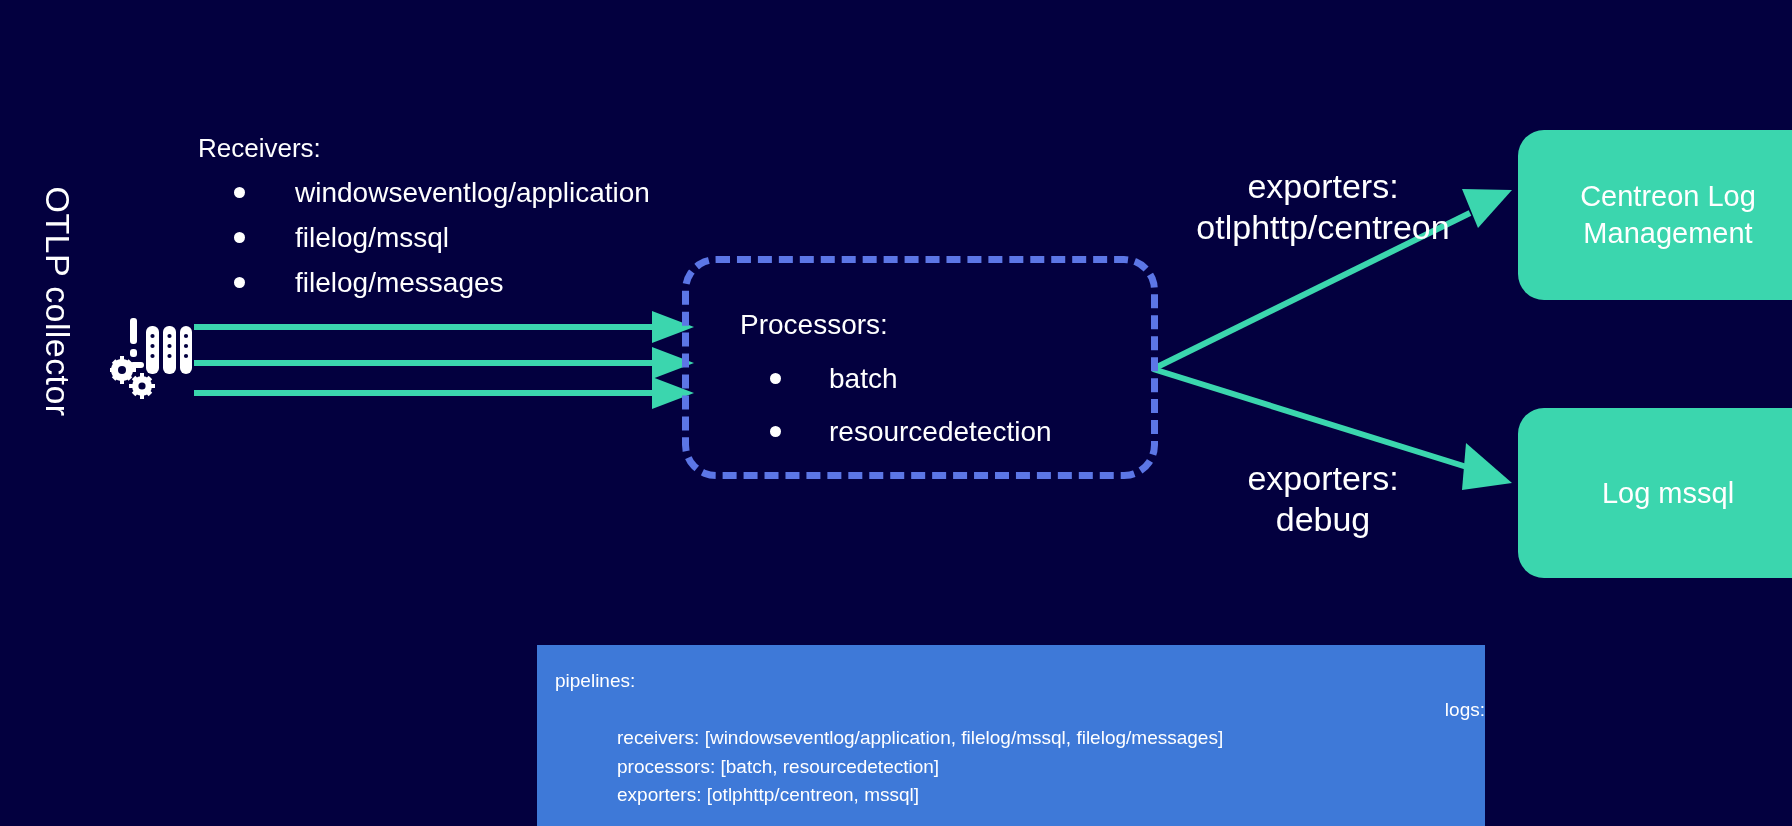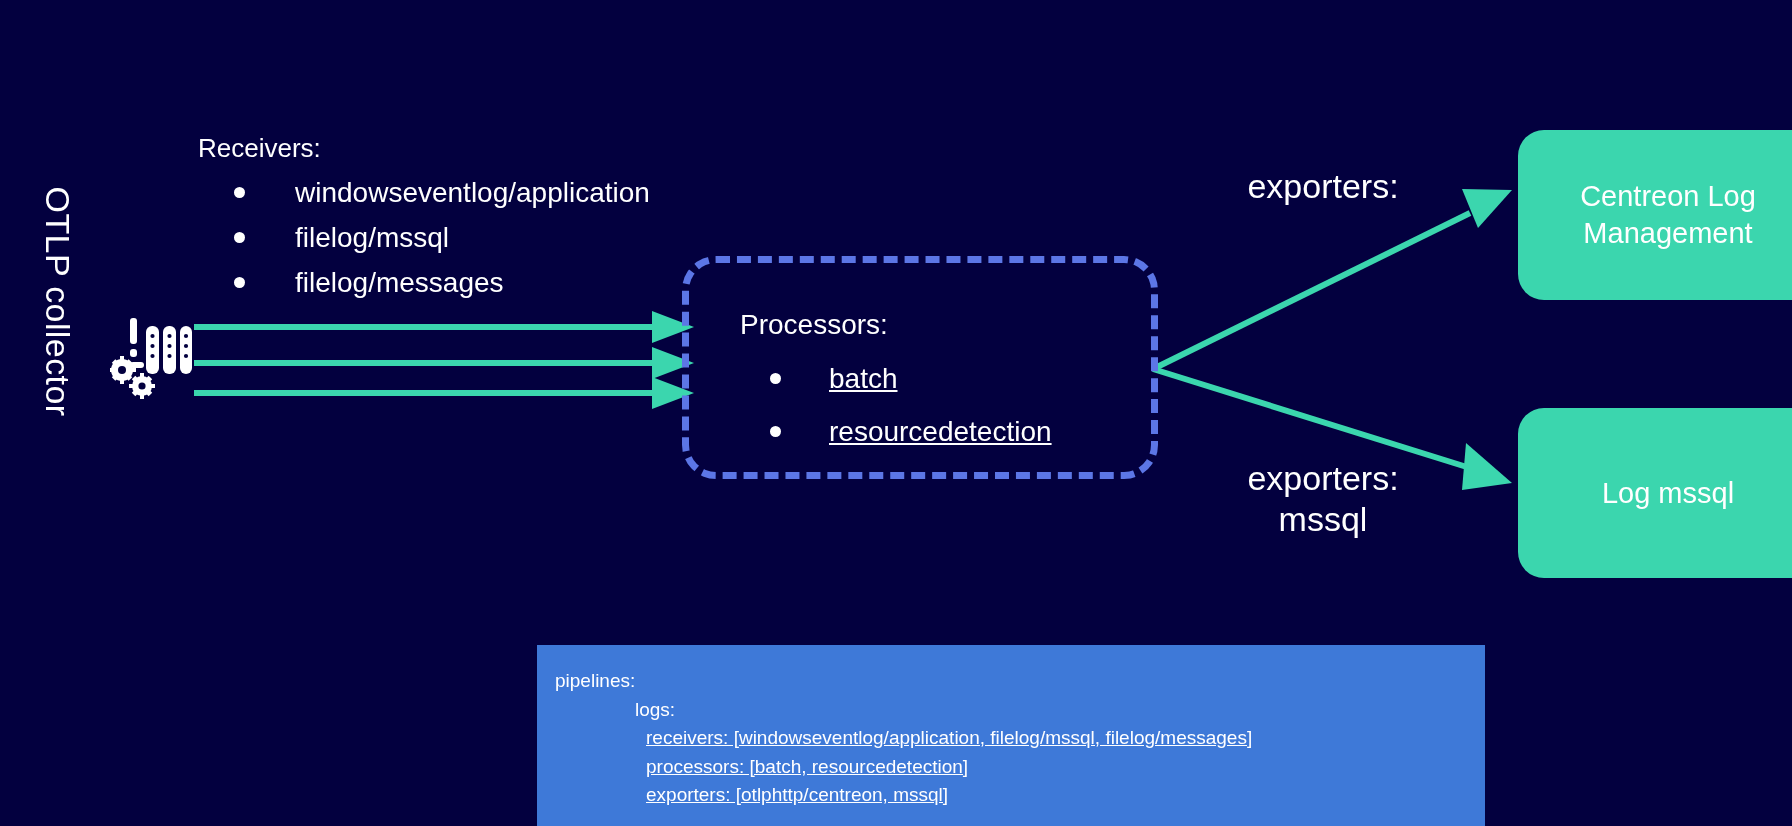--- a/index.html
+++ b/index.html
@@ -290,6 +290,7 @@
 
   <div class="exporter-label" id="exporter-label-centreon">
     <div>exporters:</div>
+    <div>otlphttp/centreon</div>
   </div>
   <div class="exporter-label" id="exporter-label-debug">
     <div>exporters:</div>

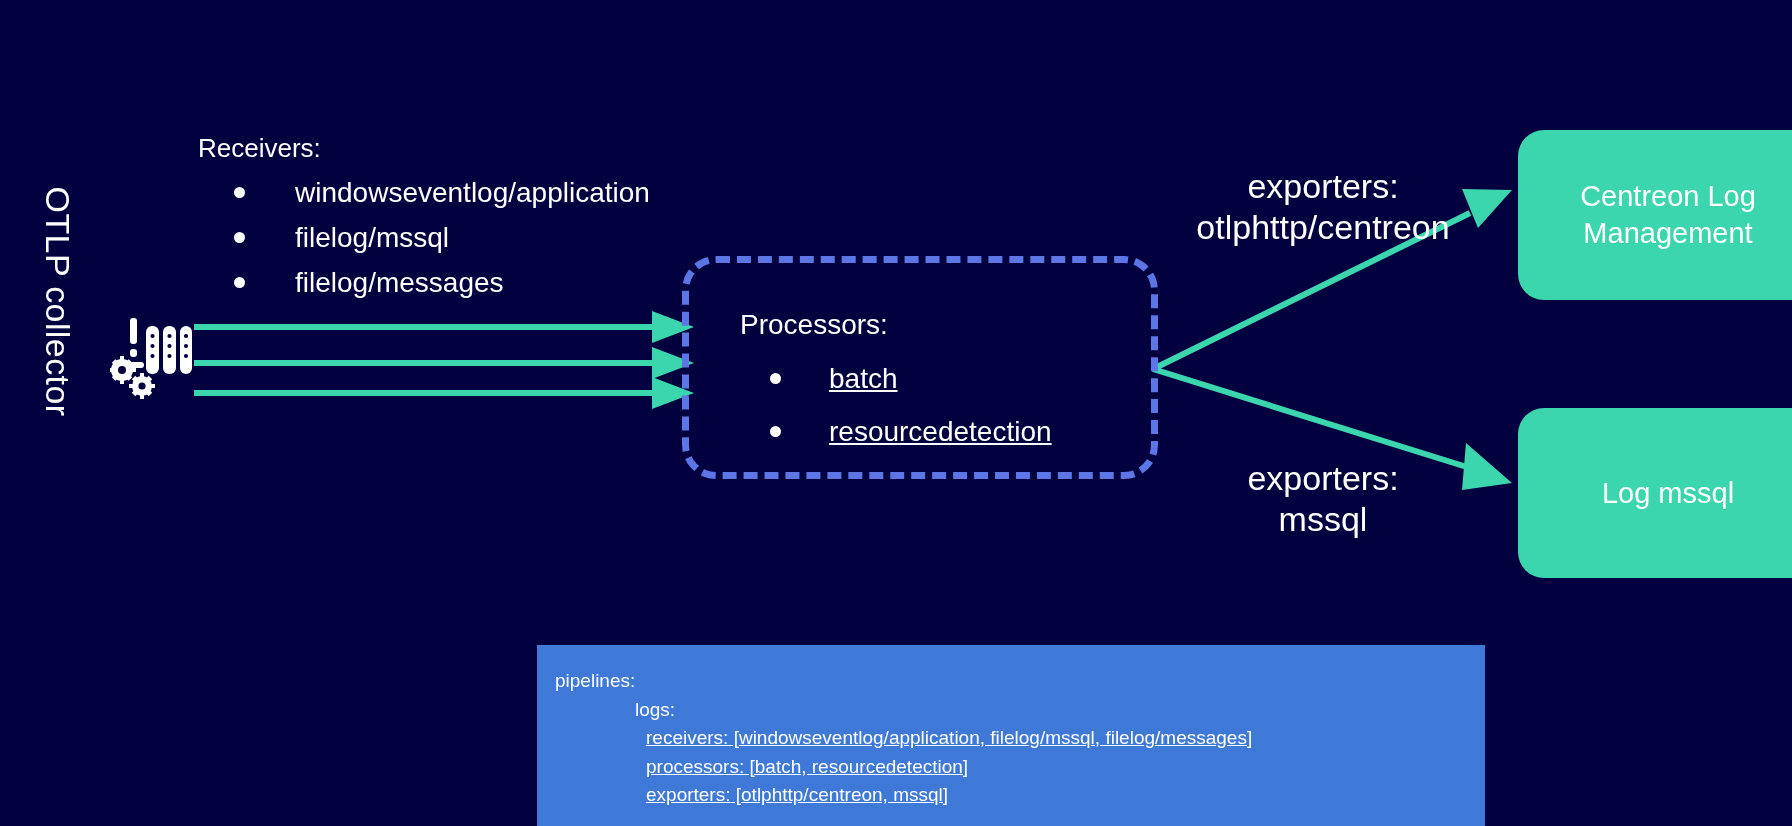--- a/index.html
+++ b/index.html
@@ -112,7 +112,6 @@
     display: flex;
     align-items: center;
     margin-top: 20px;
-    text-decoration: underline;
   }
   #processors-content li .bullet {
     display: inline-block;

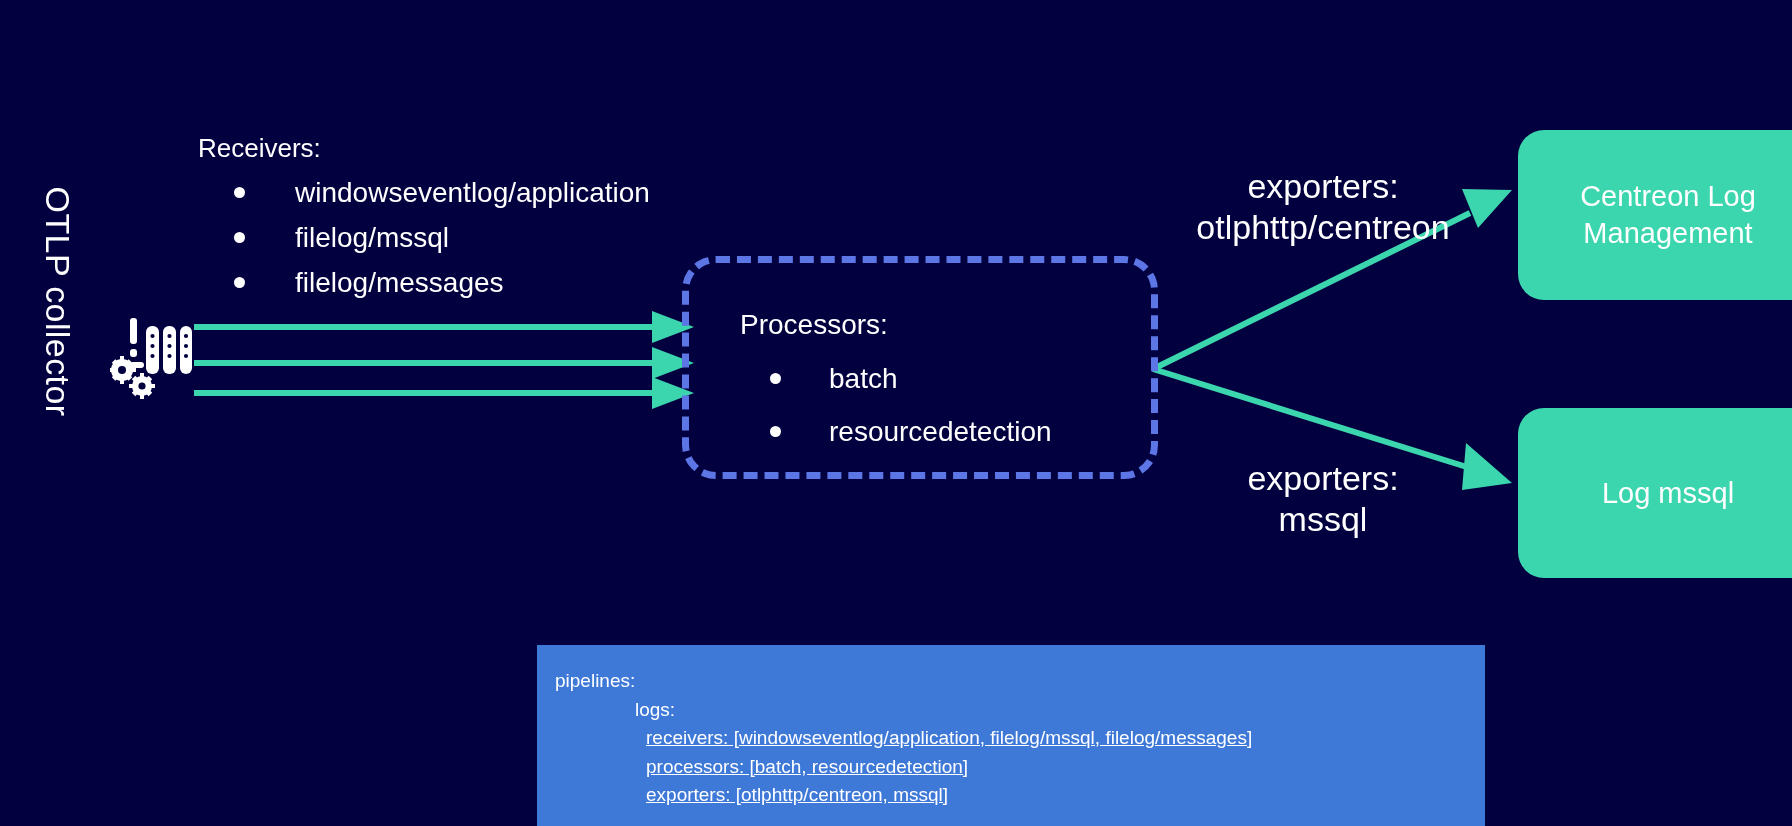--- a/index.html
+++ b/index.html
@@ -293,7 +293,7 @@
   </div>
   <div class="exporter-label" id="exporter-label-debug">
     <div>exporters:</div>
-    <div>mssql</div>
+    <div>debug</div>
   </div>
 
   <div class="dest-box" id="dest-centreon">

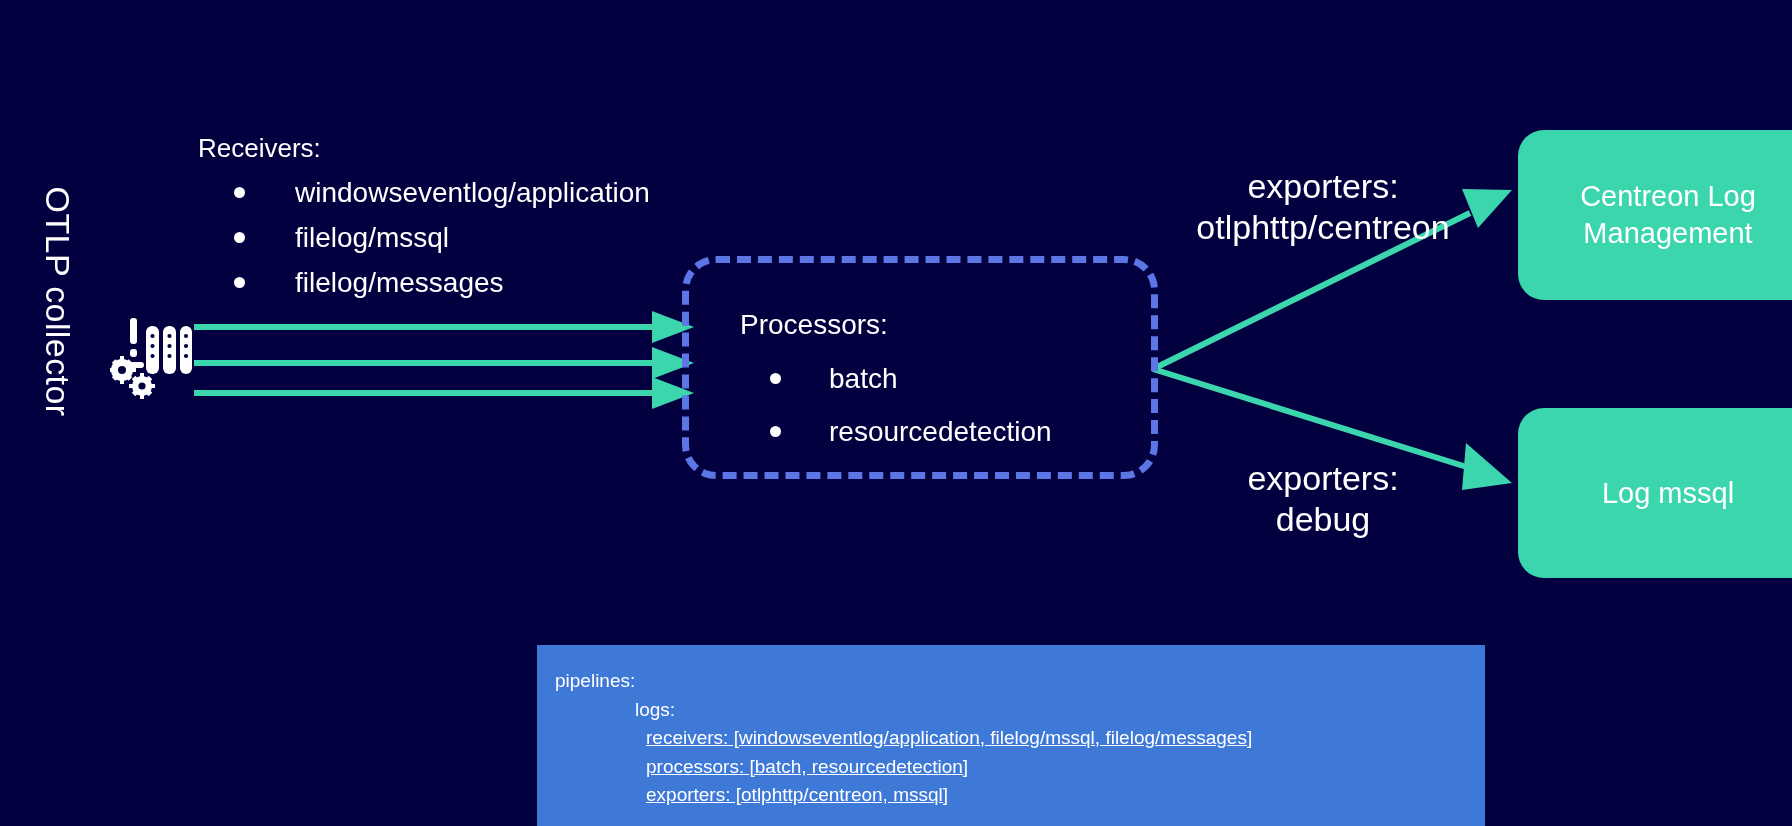--- a/index.html
+++ b/index.html
@@ -168,7 +168,7 @@
     color: #ffffff;
   }
   #config-panel .cfg-l1 { margin-left: 18px; }
-  #config-panel .cfg-l2 { margin-left: 98px; }
+  #config-panel .cfg-l2 { margin-left: 98px; text-align: right; }
   #config-panel .cfg-l3 { margin-left: 109px; text-decoration: underline; }
 </style>
 </head>

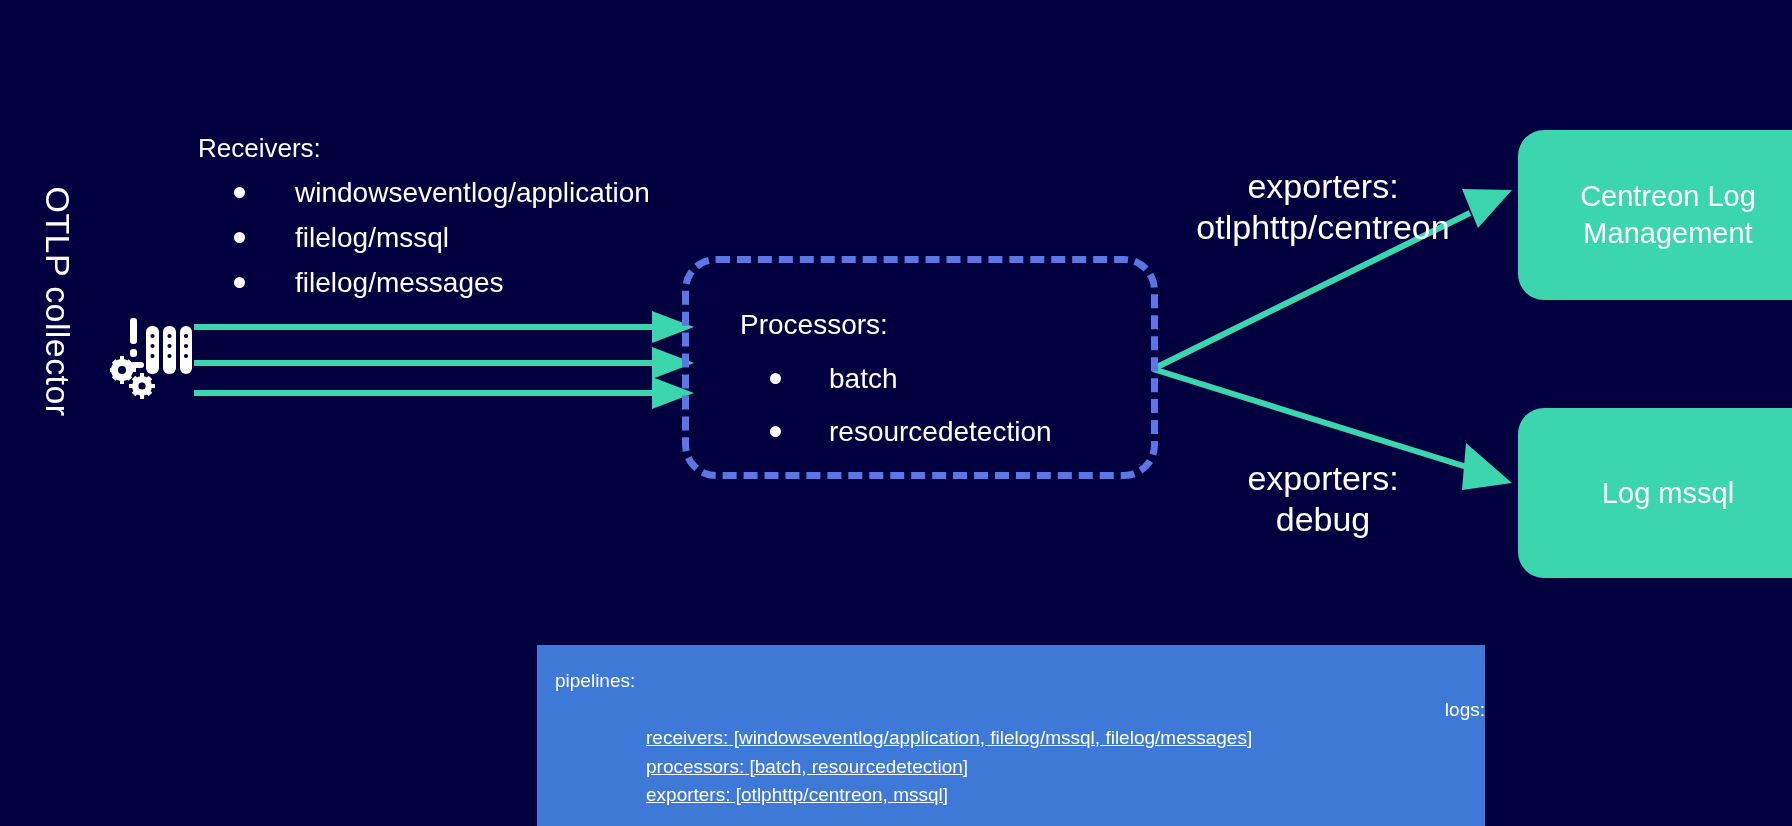--- a/index.html
+++ b/index.html
@@ -169,7 +169,7 @@
   }
   #config-panel .cfg-l1 { margin-left: 18px; }
   #config-panel .cfg-l2 { margin-left: 98px; text-align: right; }
-  #config-panel .cfg-l3 { margin-left: 109px; text-decoration: underline; }
+  #config-panel .cfg-l3 { margin-left: 80px; }
 </style>
 </head>
 <body>

